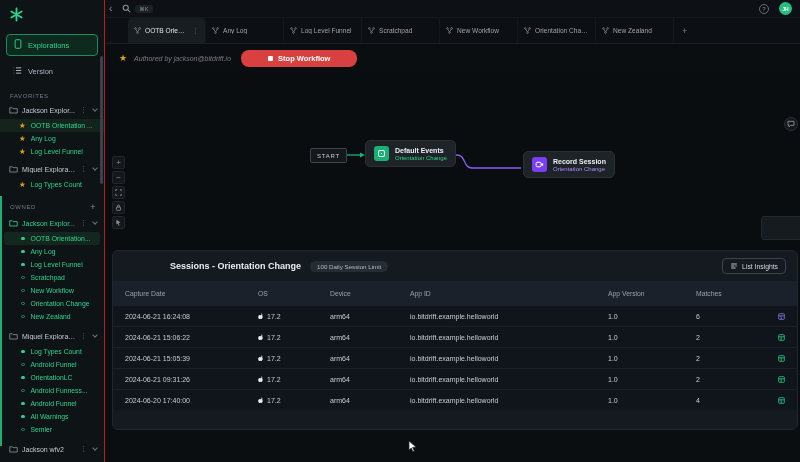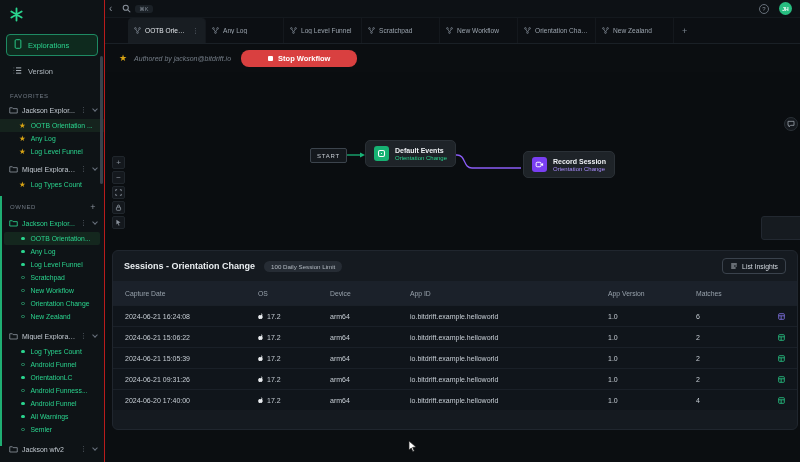--- a/index.html
+++ b/index.html
@@ -96,7 +96,7 @@
   
   .panel { position:absolute; left:112px; top:250px; width:686px; height:180px; background:#151a20;
            border:1px solid #20262e; border-radius:6px; overflow:hidden; }
-  .p-head { height:30px; display:flex; align-items:center; padding:1px 11px; }
+  .p-head { height:30px; display:flex; align-items:center; padding:1px 11px;margin-left:46px; }
   .p-title { font-size:9px; font-weight:bold; color:#e9edf0; }
   .p-badge { margin-left:9px; background:#262c34; border-radius:8px; padding:2px 7px; font-size:6.2px; color:#b3bac2; }
   .p-head .sp { flex:1; }

